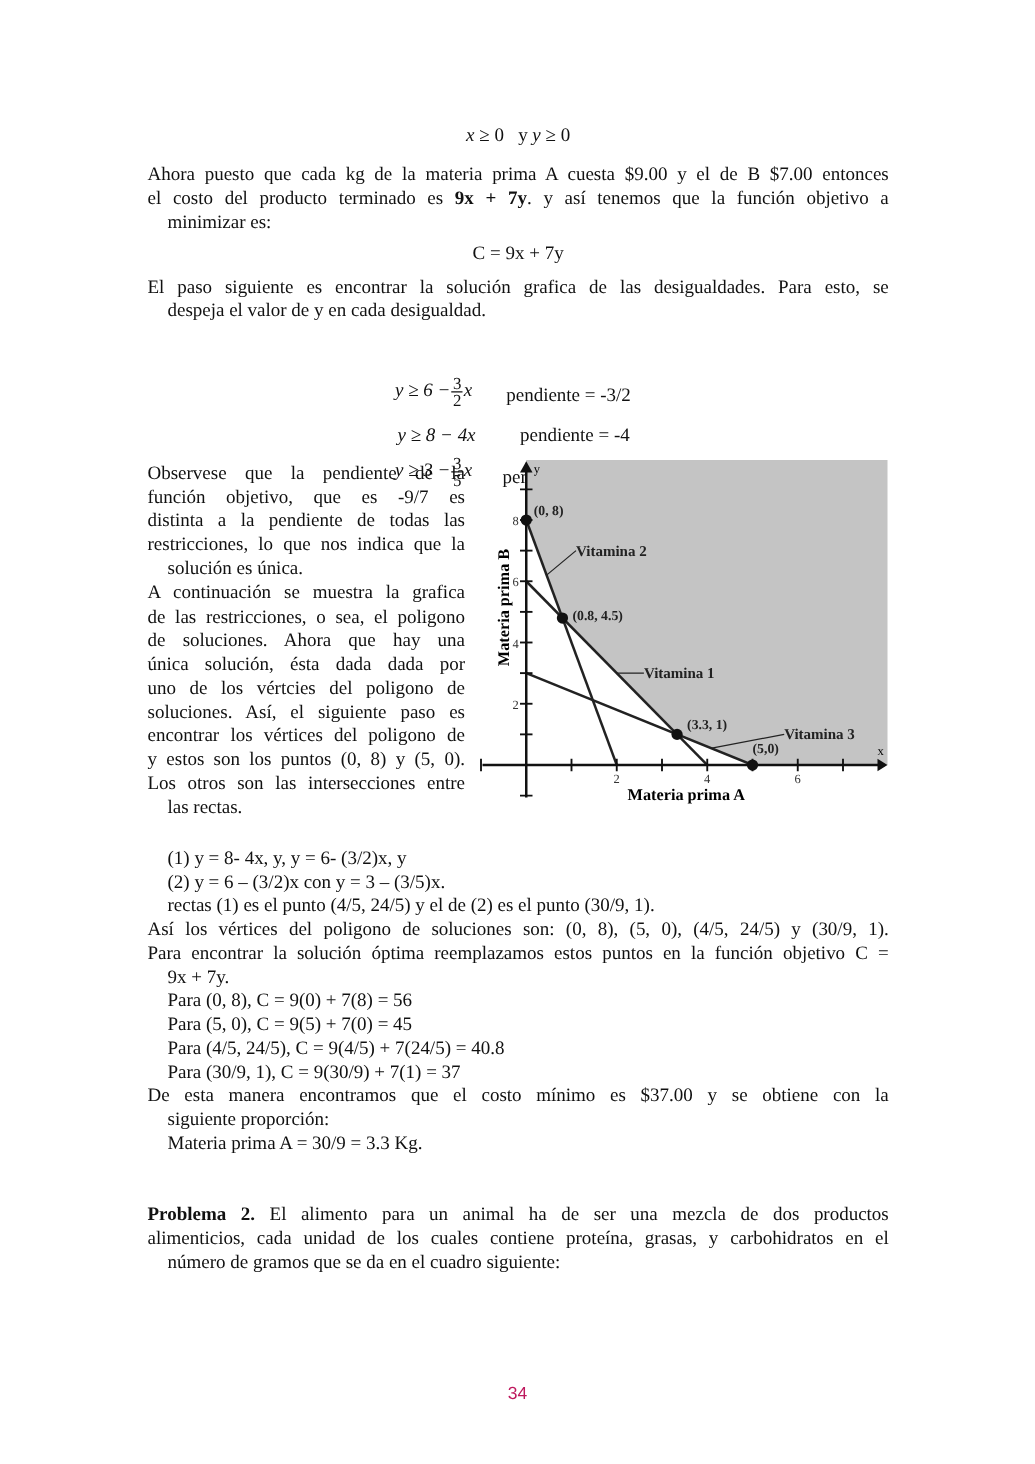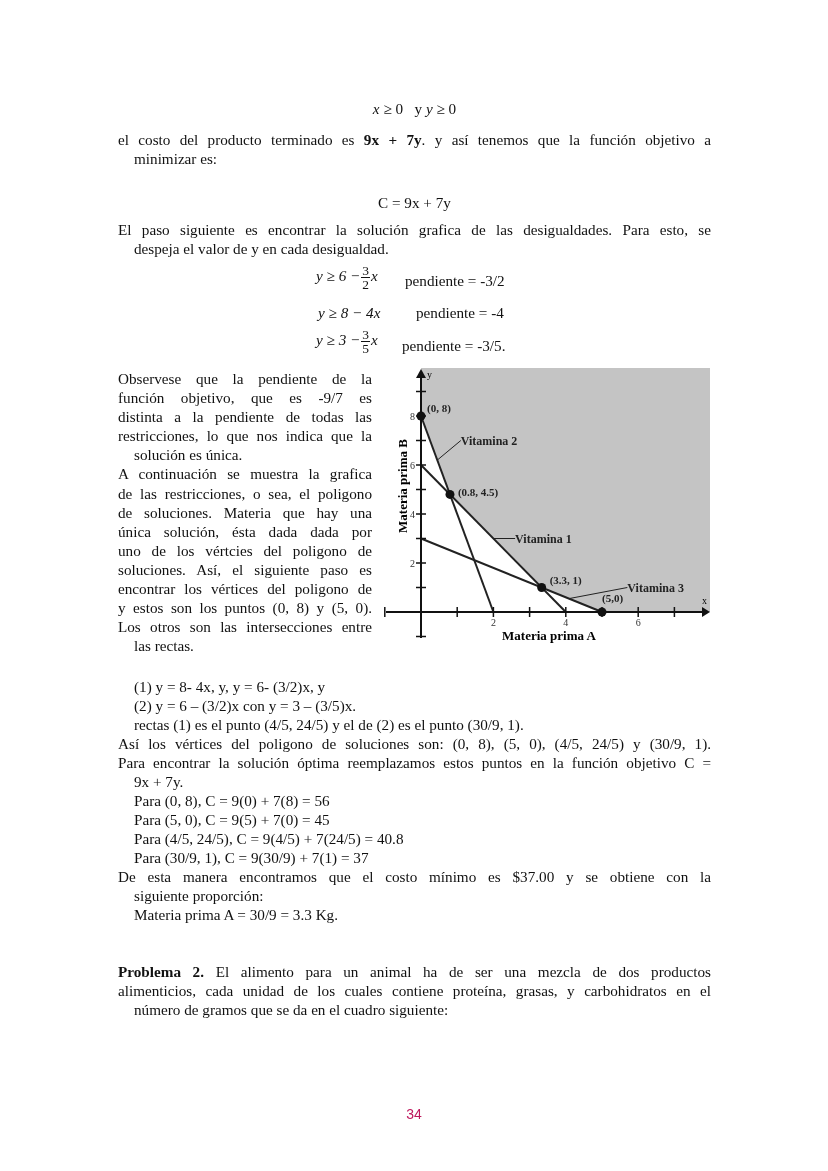--- a/index.html
+++ b/index.html
@@ -35,6 +35,7 @@
 </div>
 
 <div class="p" style="top:130px;">
+  <span class="just">Ahora puesto que cada kg de la materia prima A cuesta $9.00 y el de B $7.00 entonces</span>
   <span class="just"><span>el costo del producto terminado es </span><b>9x + 7y</b><span>. y así tenemos que la función objetivo a</span></span>
   <span class="line">minimizar es:</span>
 </div>

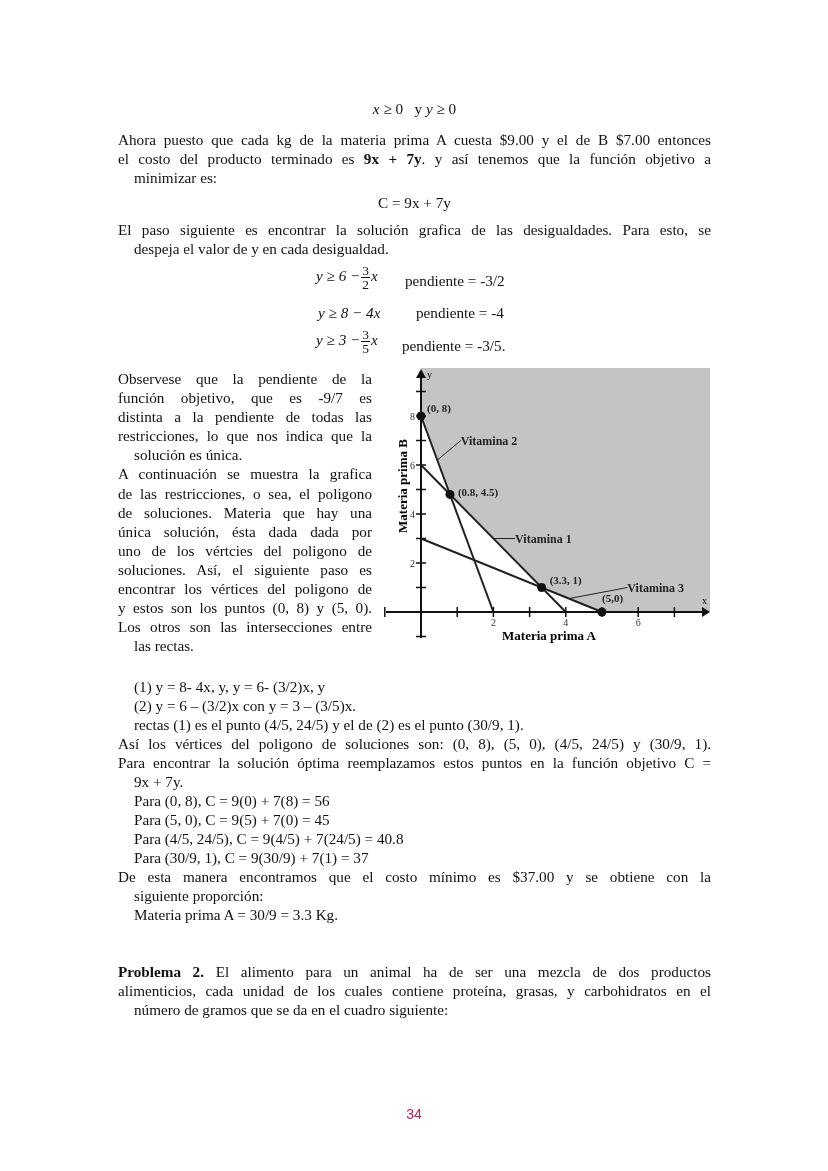--- a/index.html
+++ b/index.html
@@ -11,7 +11,7 @@
   .just { display: block; text-align: justify; text-align-last: justify; white-space: normal; }
   .center { position: absolute; left: 118px; width: 593px; text-align: center; font-size: 15.2px; }
   .ital { font-style: italic; }
-  .eq { position: absolute; font-size: 15.2px; white-space: nowrap; }
+  .eq { position: absolute; font-size: 15.2px; white-space: nowrap; margin-top: 36px; }
   .frac { display: inline-block; vertical-align: middle; text-align: center; font-size: 13.5px; line-height: 13px; margin: 0 1px; }
   .frac span { display: block; }
   .frac .num { border-bottom: 1px solid #111; padding: 0 1px; }

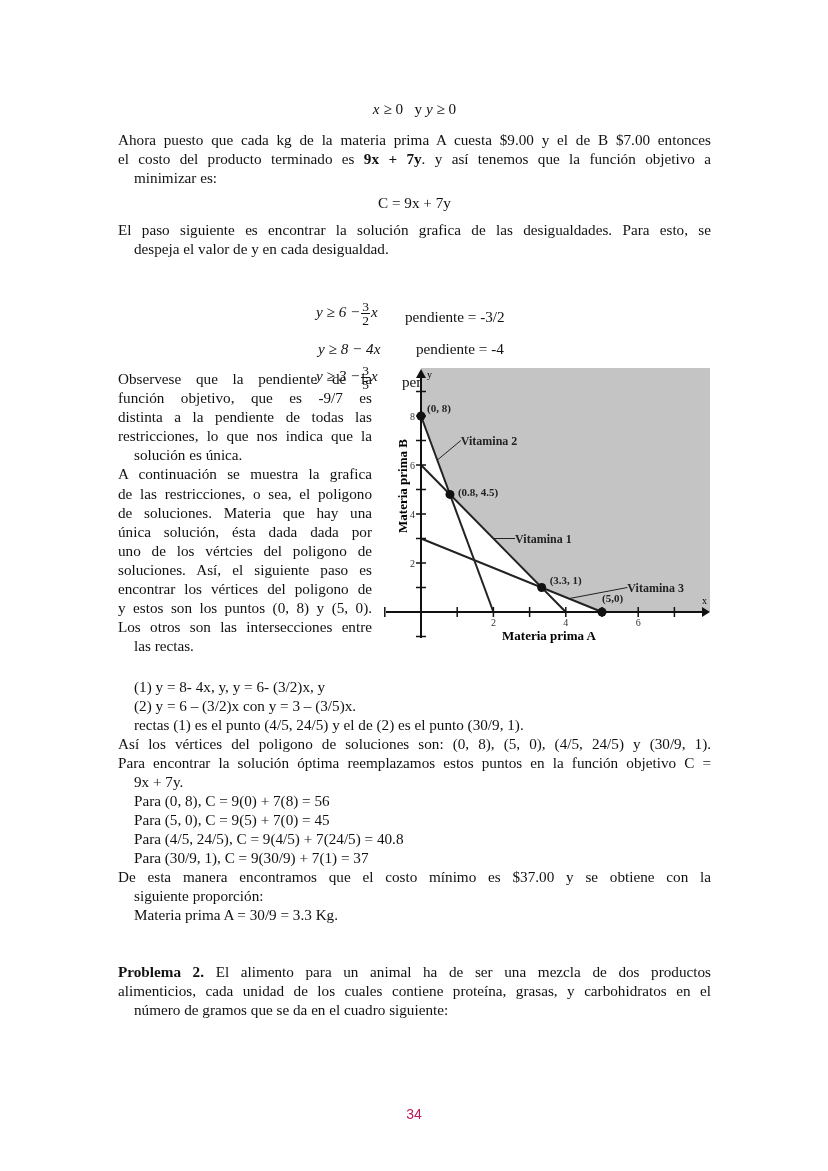--- a/index.html
+++ b/index.html
@@ -68,7 +68,7 @@
     <span class="line">solución es única.</span>
     <span class="just">A continuación se muestra la grafica</span>
     <span class="just">de las restricciones, o sea, el poligono</span>
-    <span class="just">de soluciones. Materia que hay una</span>
+    <span class="just">de soluciones. Ahora que hay una</span>
     <span class="just">única solución, ésta dada dada por</span>
     <span class="just">uno de los vértcies del poligono de</span>
     <span class="just">soluciones. Así, el siguiente paso es</span>

